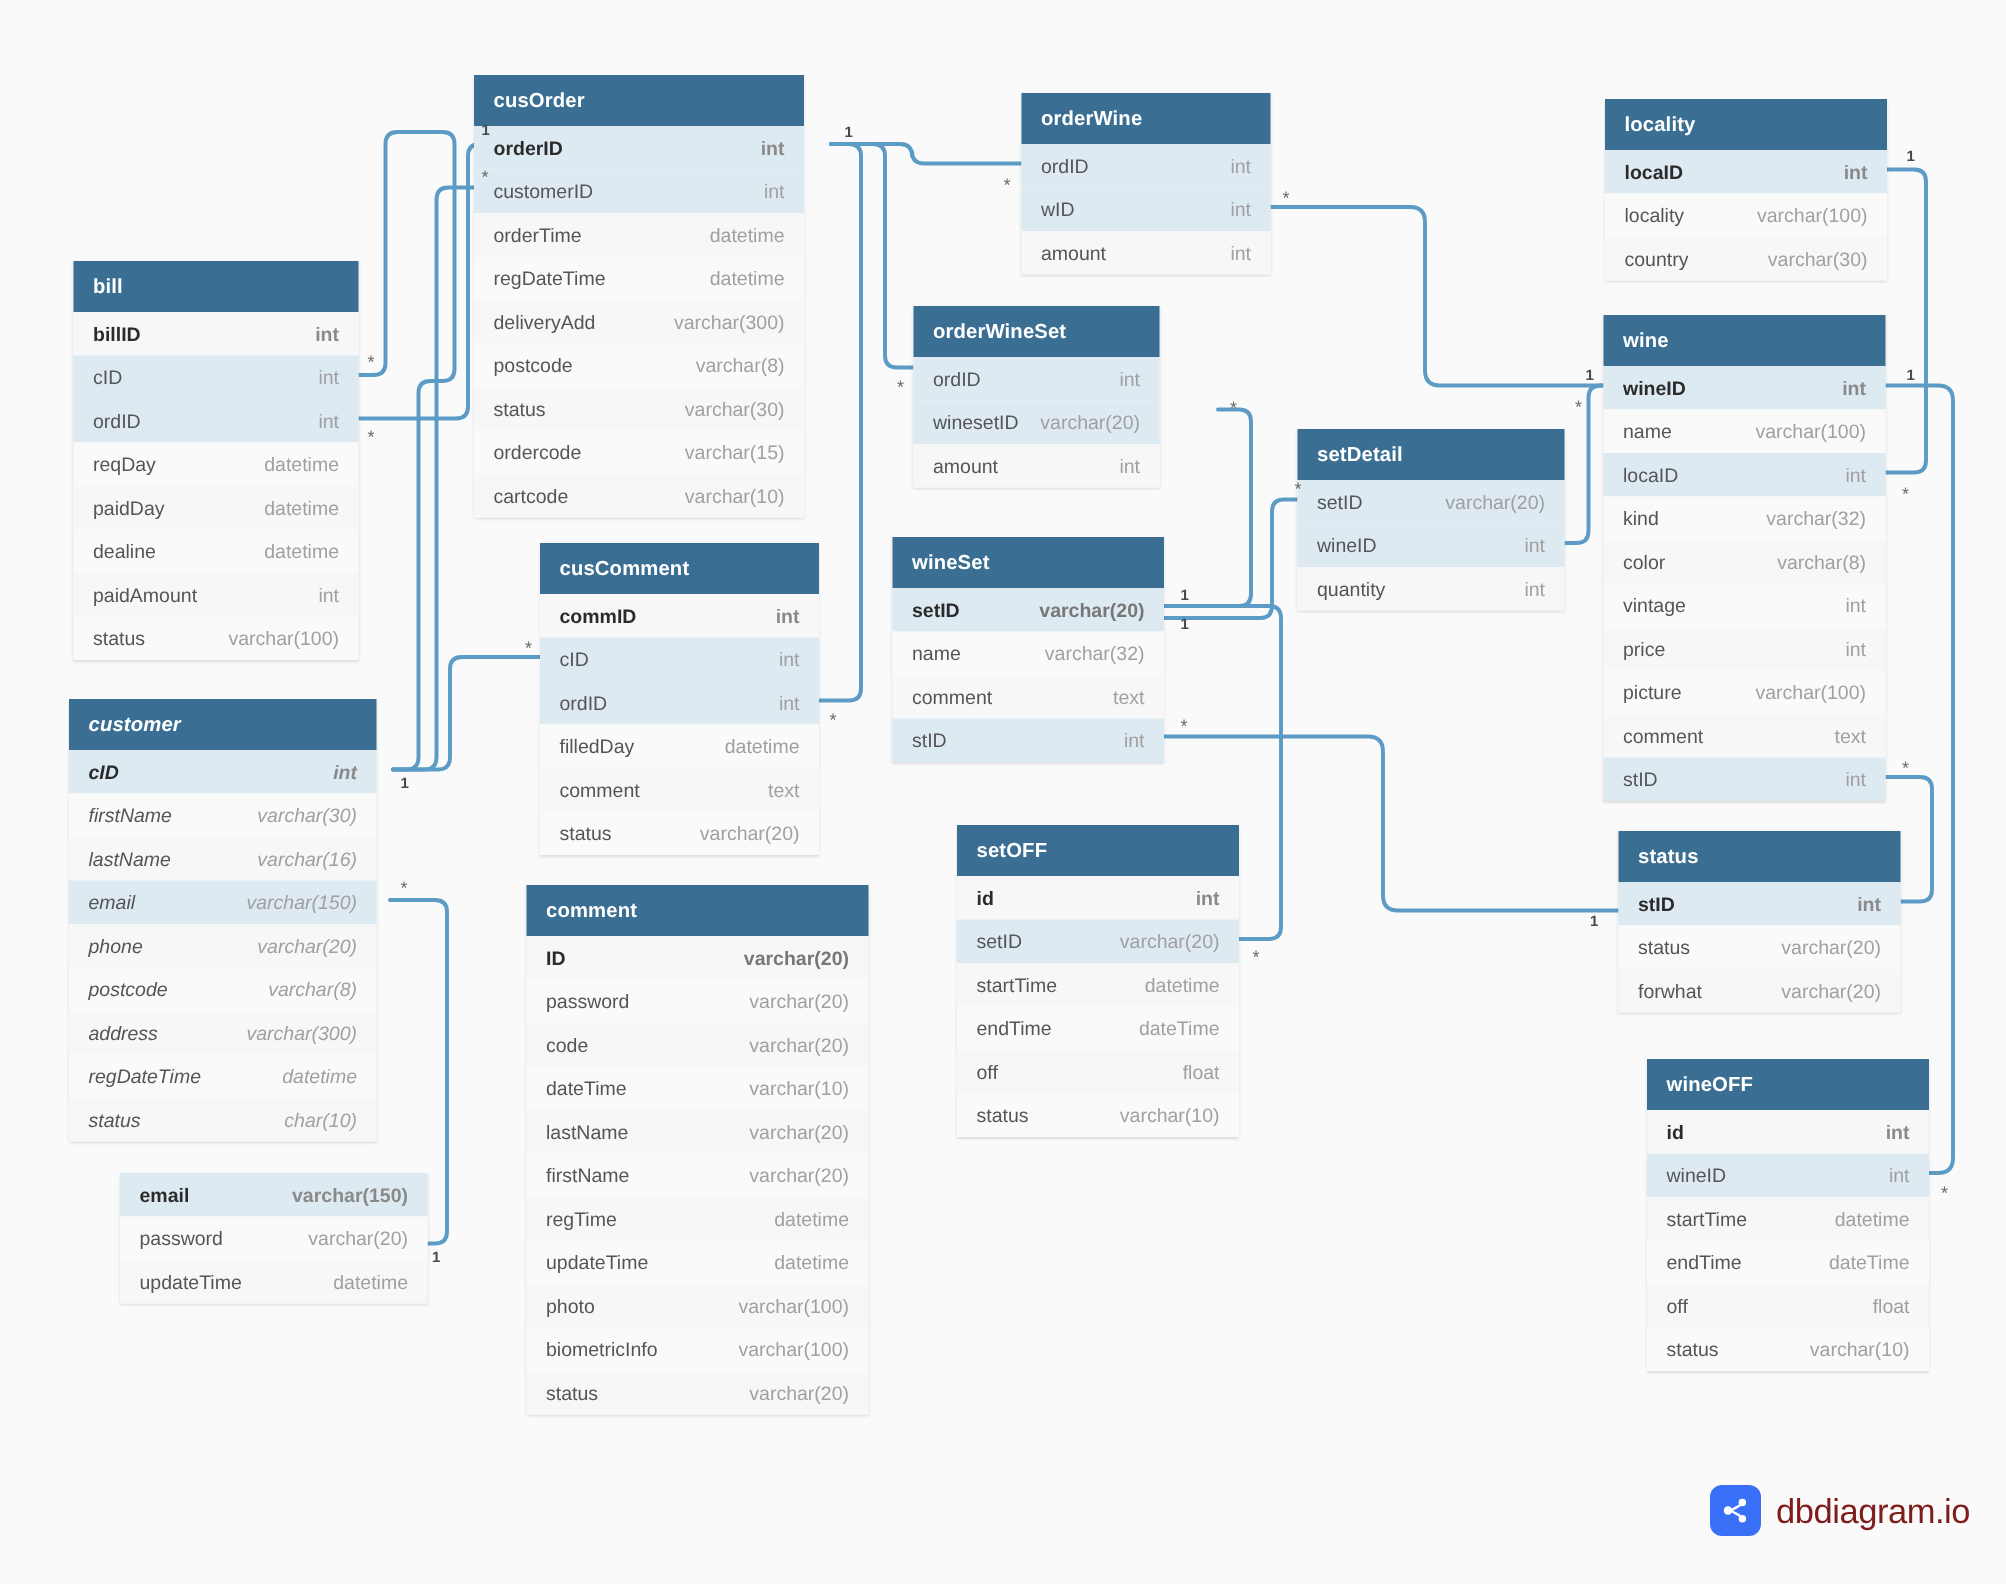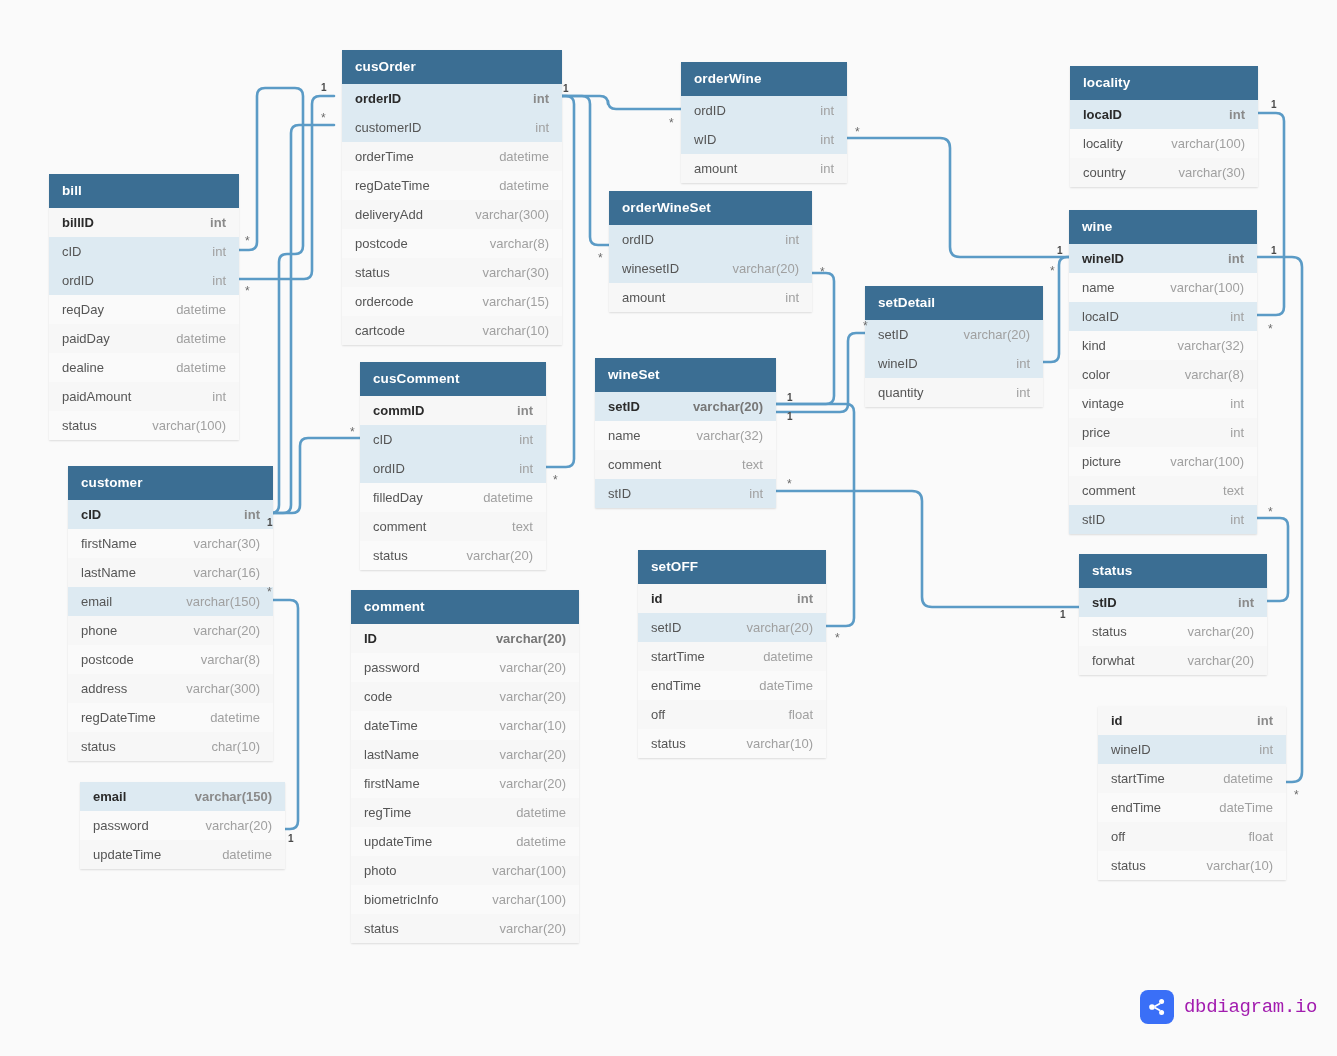--- a/index.html
+++ b/index.html
@@ -192,7 +192,7 @@
           <span class="ftype">datetime</span>
         </div>
       </div>
-      <div class="table" style="left: 342px; top: 50px; width: 220px;">
+      <div class="table" style="left: 316px; top: 50px; width: 220px;">
         <div class="tbl-header">cusOrder</div>
         <div class="row hl pk">
           <span class="fname">orderID</span>

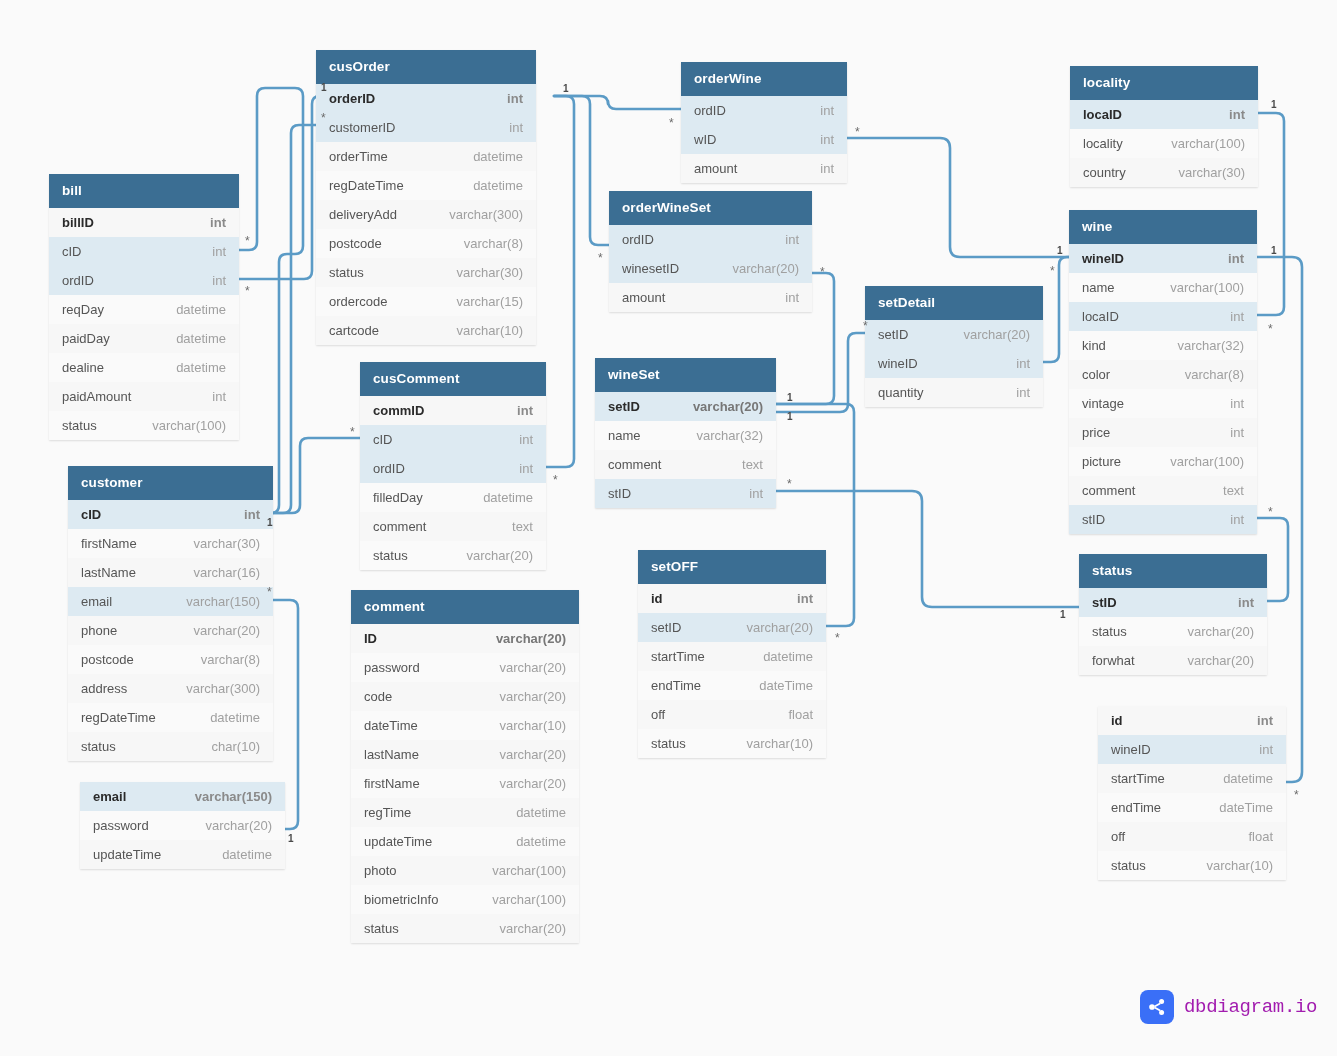--- a/index.html
+++ b/index.html
@@ -320,7 +320,7 @@
           <span class="ftype">int</span>
         </div>
       </div>
-      <div class="table" style="left: 609px; top: 191px; width: 203px;">
+      <div class="table" style="left: 609px; top: 204px; width: 164px;">
         <div class="tbl-header">orderWineSet</div>
         <div class="row hl">
           <span class="fname">ordID</span>

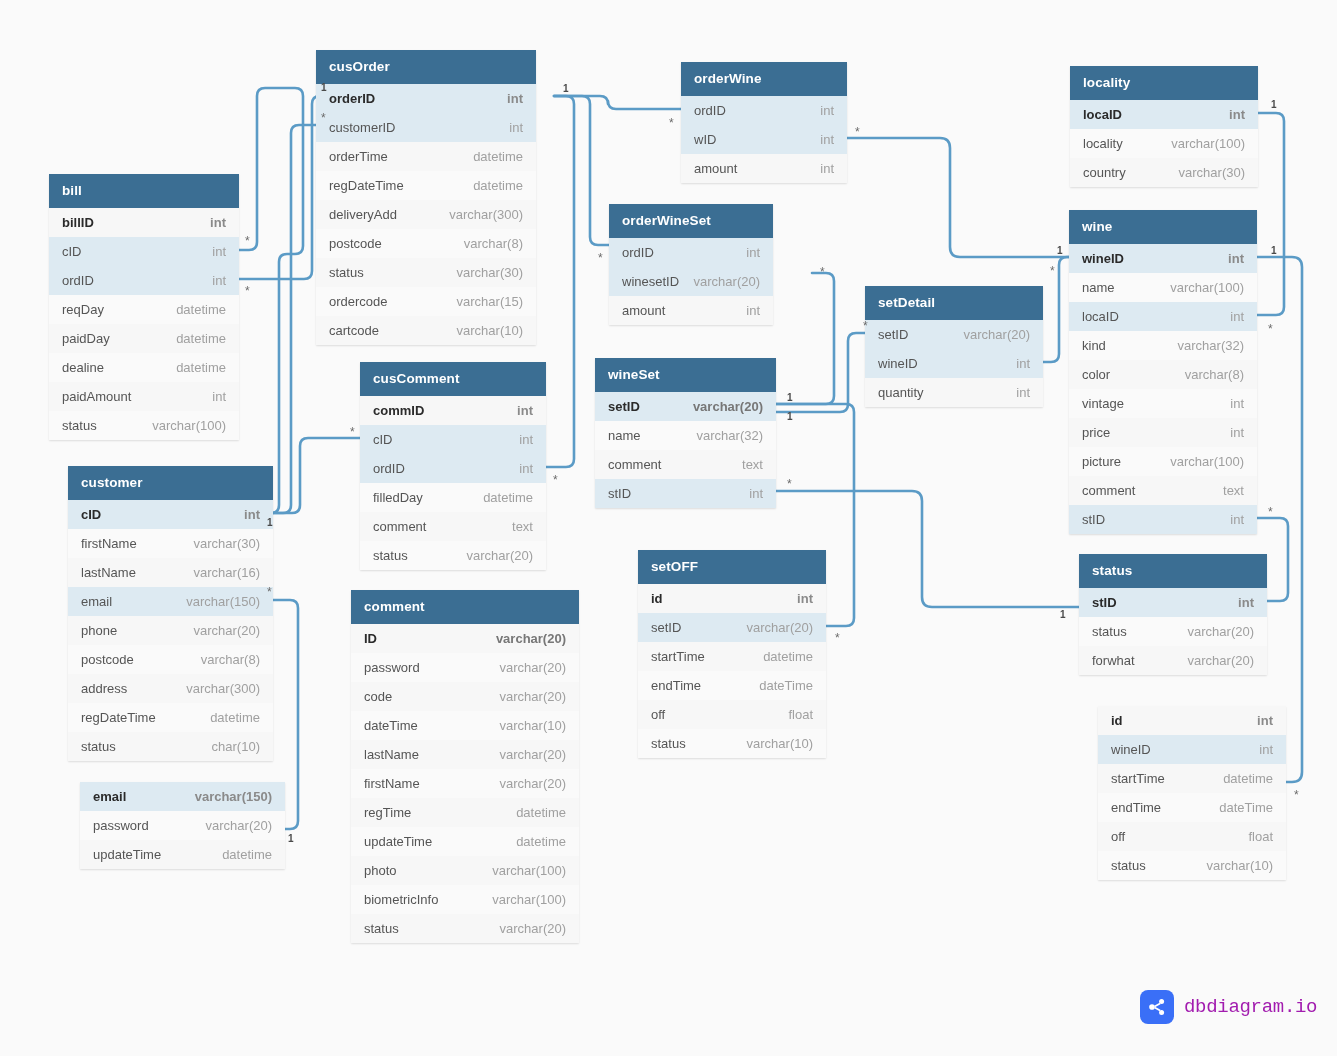--- a/index.html
+++ b/index.html
@@ -139,7 +139,7 @@
           <span class="ftype">varchar(100)</span>
         </div>
       </div>
-      <div class="table" style="left: 68px; top: 466px; width: 205px;">
+      <div class="table" style="left: 46px; top: 466px; width: 205px; font-style: italic;">
         <div class="tbl-header">customer</div>
         <div class="row hl pk">
           <span class="fname">cID</span>

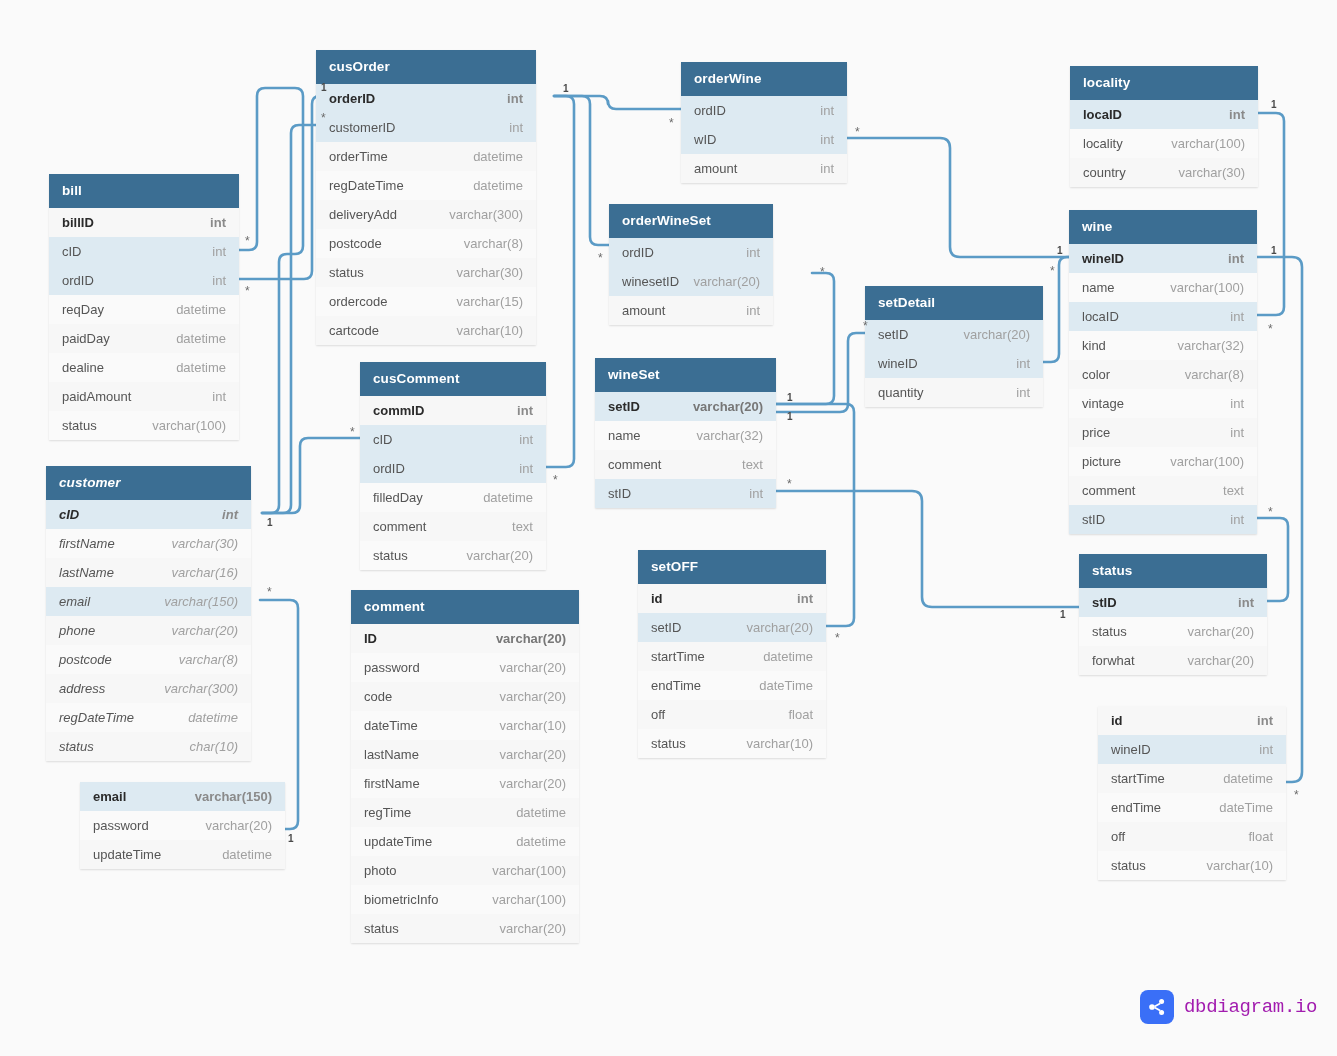--- a/index.html
+++ b/index.html
@@ -470,6 +470,7 @@
         </div>
       </div>
       <div class="table" style="left: 1098px; top: 706px; width: 188px;">
+        <div class="tbl-header">wineOFF</div>
         <div class="row pk">
           <span class="fname">id</span>
           <span class="ftype">int</span>

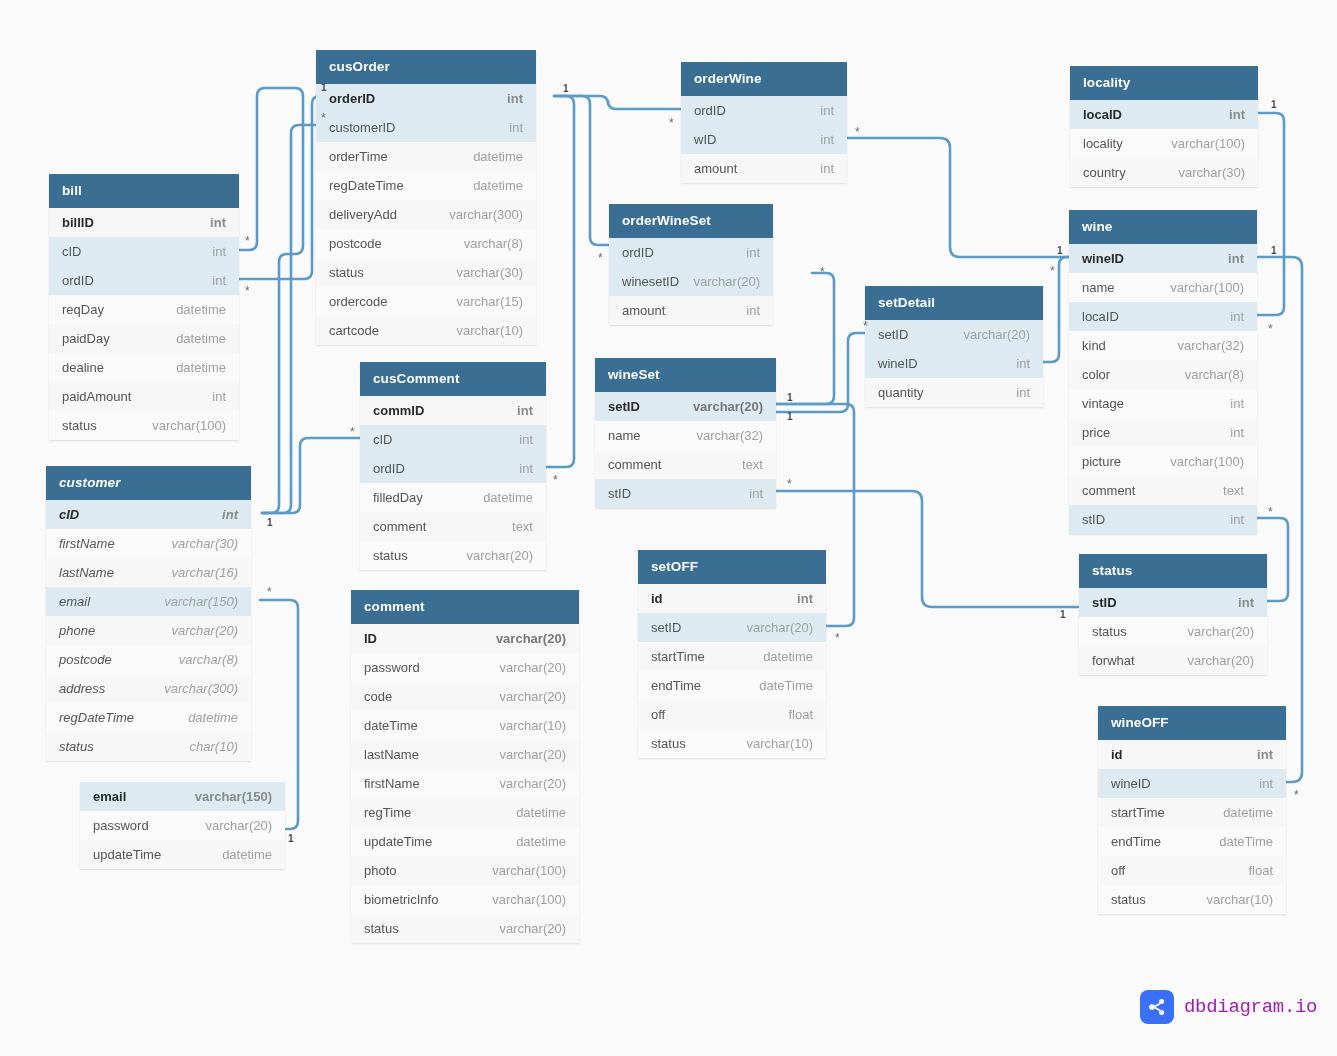--- a/index.html
+++ b/index.html
@@ -74,10 +74,10 @@
     display: flex; align-items: center; justify-content: center;
   }
   .logo-text {
-    font-size: 19px;
-    color: #a21caf;
+    font-size: 23px;
+    color: #7f1d1d;
     letter-spacing: -0.3px;
-    font-family: Liberation Mono, monospace;
+    font-family: Liberation Sans, sans-serif;
   }
 </style>
 </head>

